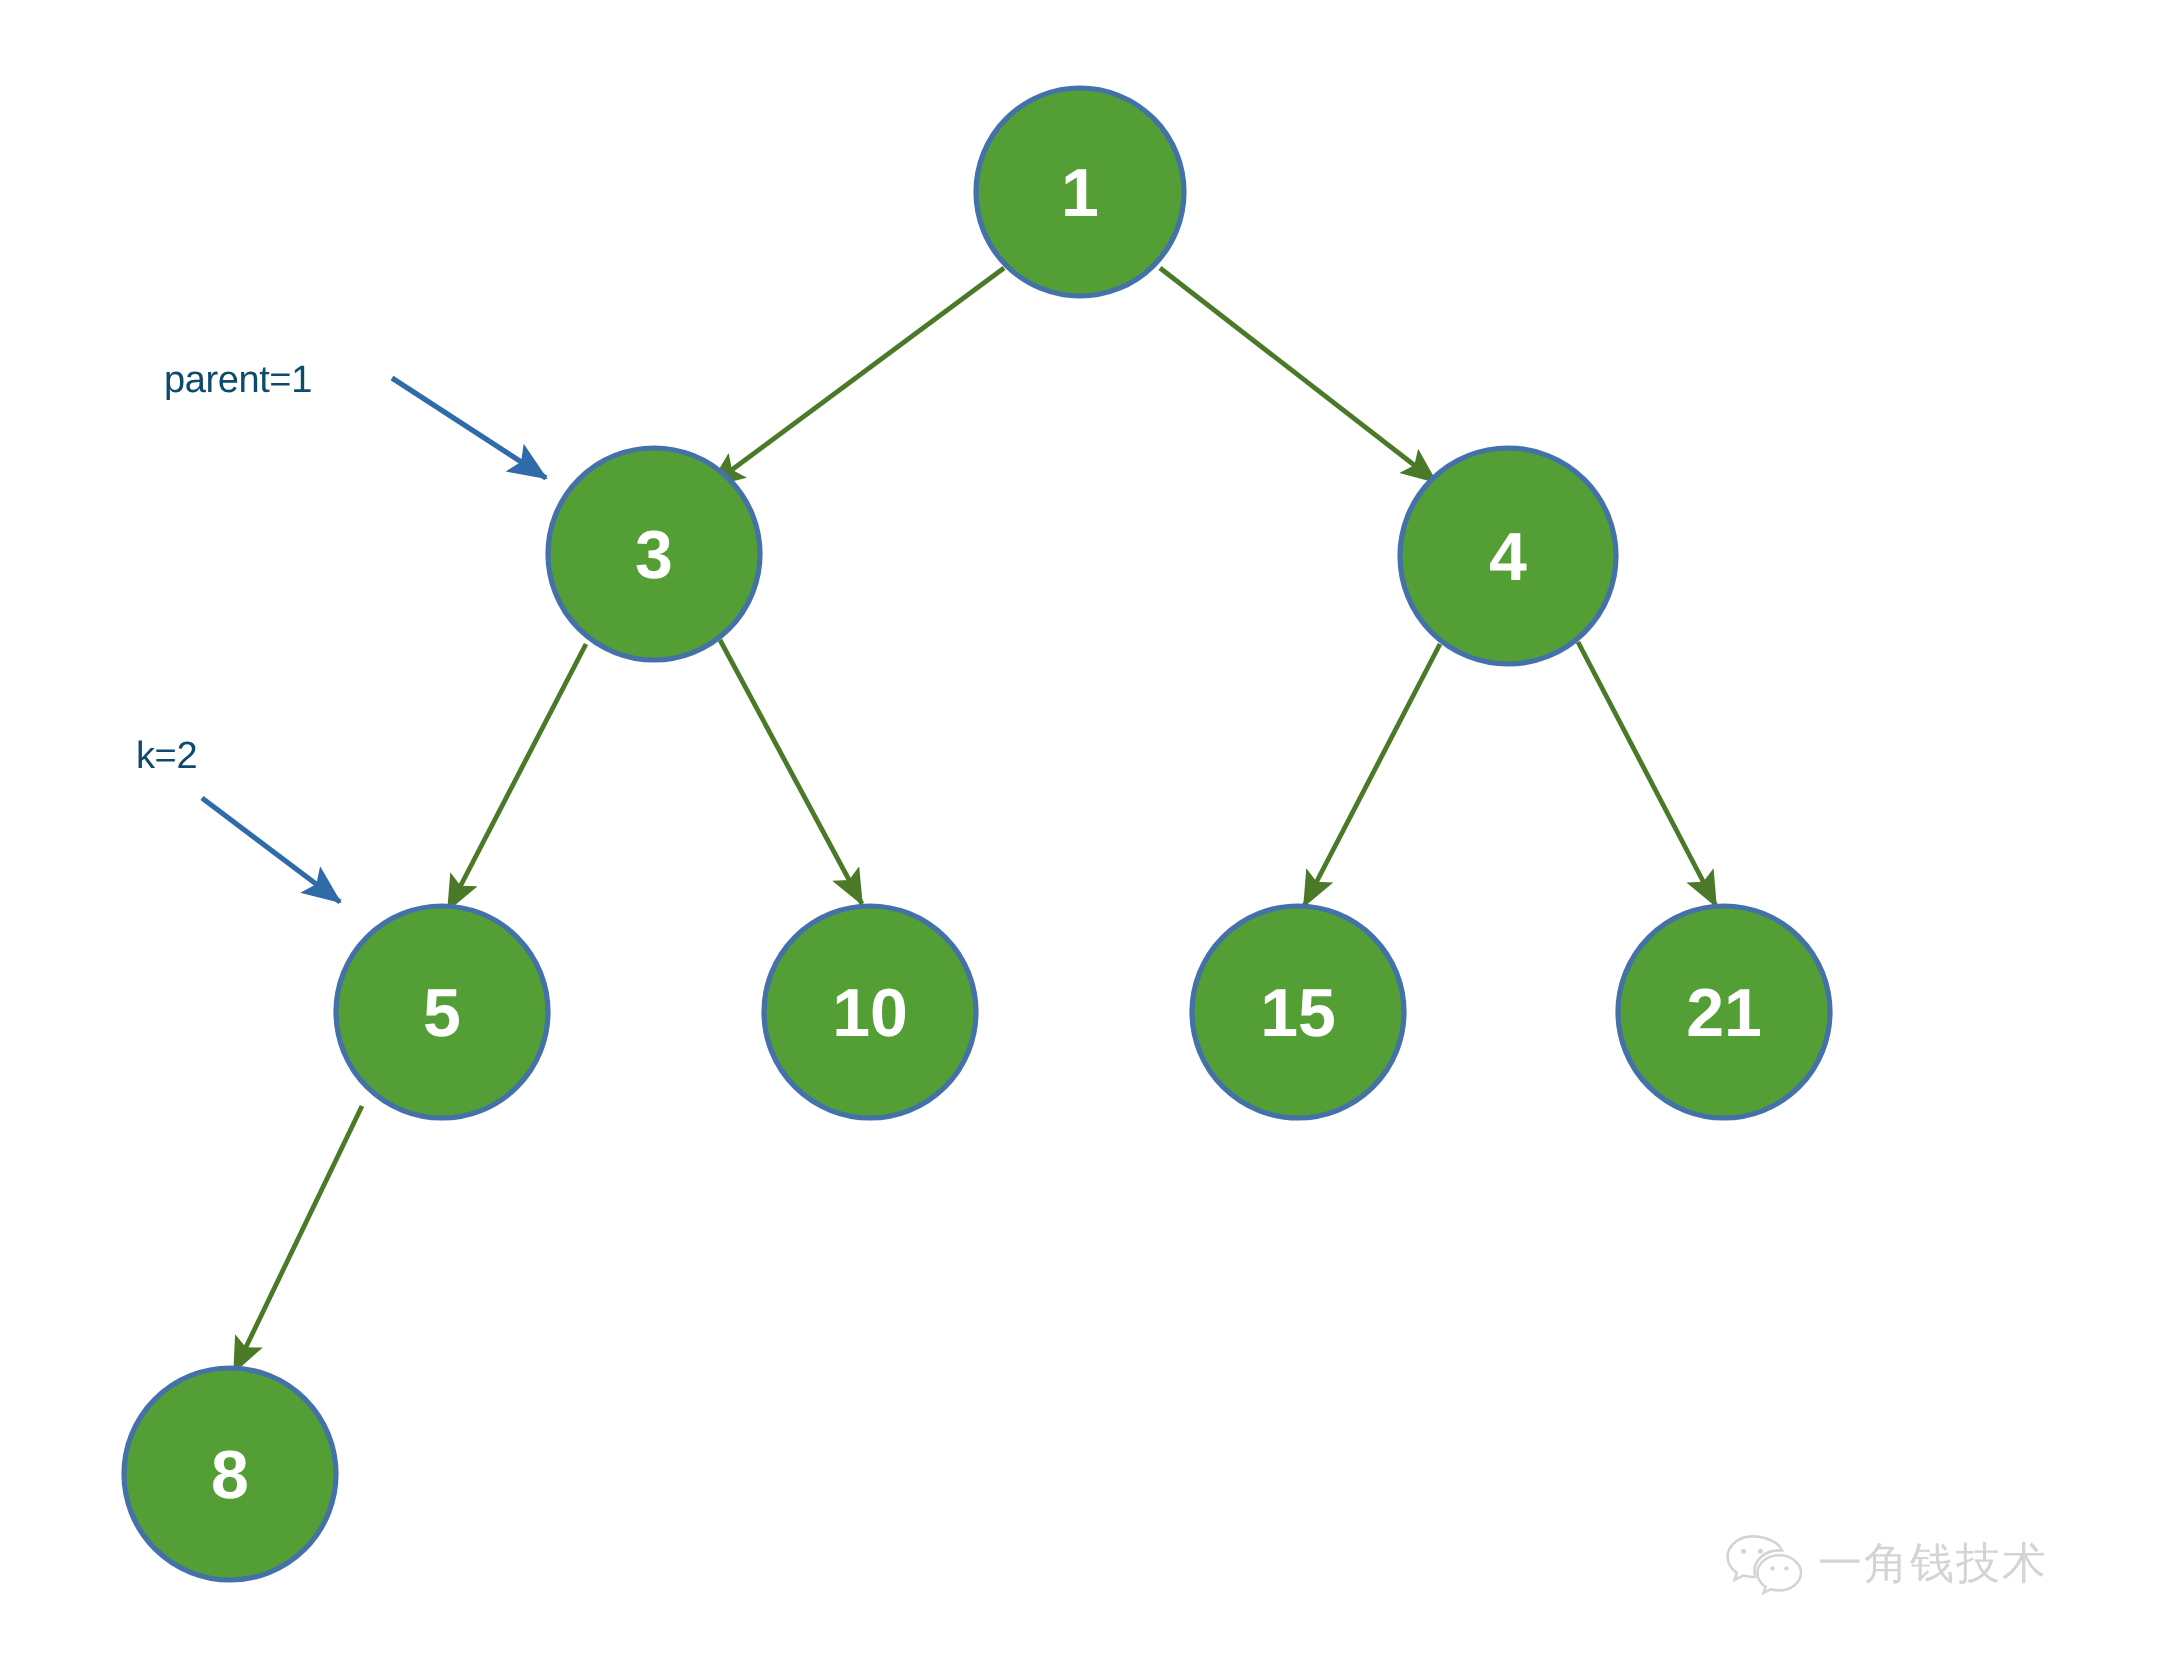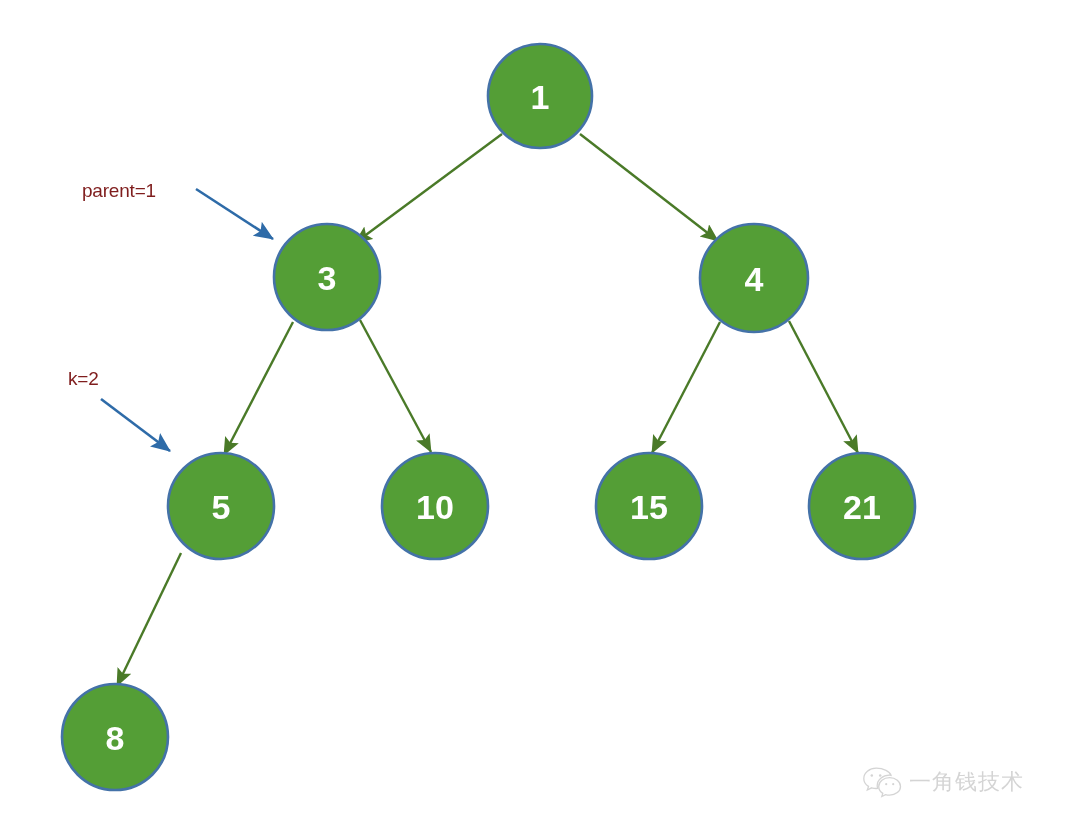--- a/index.html
+++ b/index.html
@@ -49,7 +49,7 @@
   }
   .anno-text {
     position: absolute;
-    color: #7f1d1d;
+    color: #0c4a6e;
     font-family: "Liberation Sans", sans-serif;
     font-size: 19px;
     font-weight: 400;

